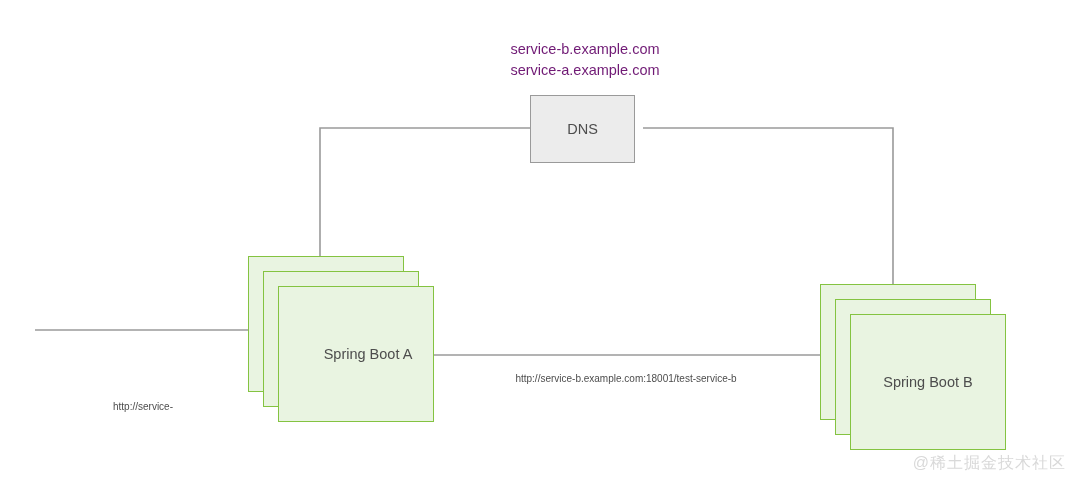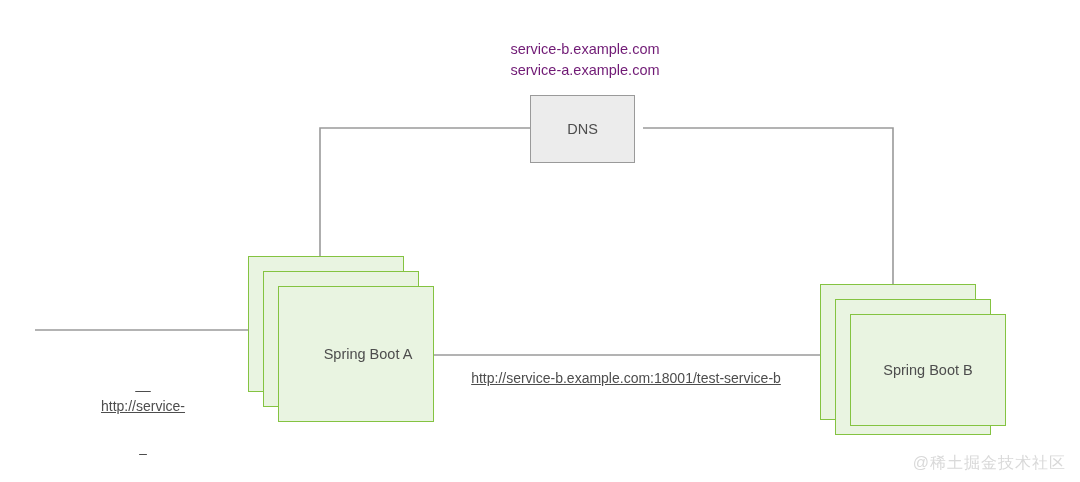--- a/index.html
+++ b/index.html
@@ -30,10 +30,9 @@
   .lbl {
     position: absolute;
     color: #4d4d4d;
-    font-size: 14px;
+    font-size: 10px;
     line-height: 21px;
     white-space: pre;
-    text-decoration: underline;
   }
   .lbl.center {
     text-align: center;

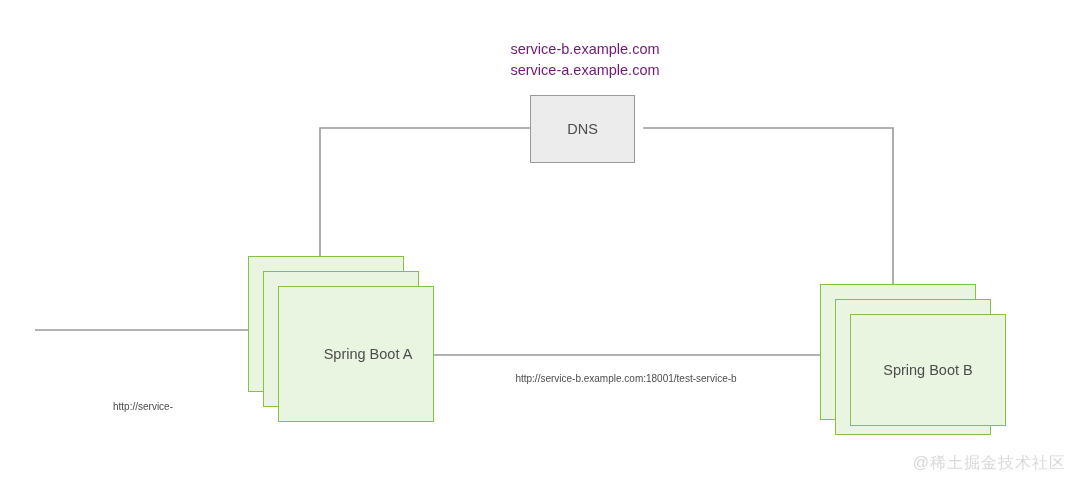--- a/index.html
+++ b/index.html
@@ -142,7 +142,7 @@
   <div class="stack" style="left:820px; top:284px; width:186px; height:166px;">
     <div class="sheet s1" style="width:156px; height:136px;"></div>
     <div class="sheet s2" style="width:156px; height:136px;"></div>
-    <div class="sheet s3" style="width:156px; height:112px;">
+    <div class="sheet s3" style="width:156px; height:136px;">
       <span>Spring Boot B</span>
     </div>
   </div>

